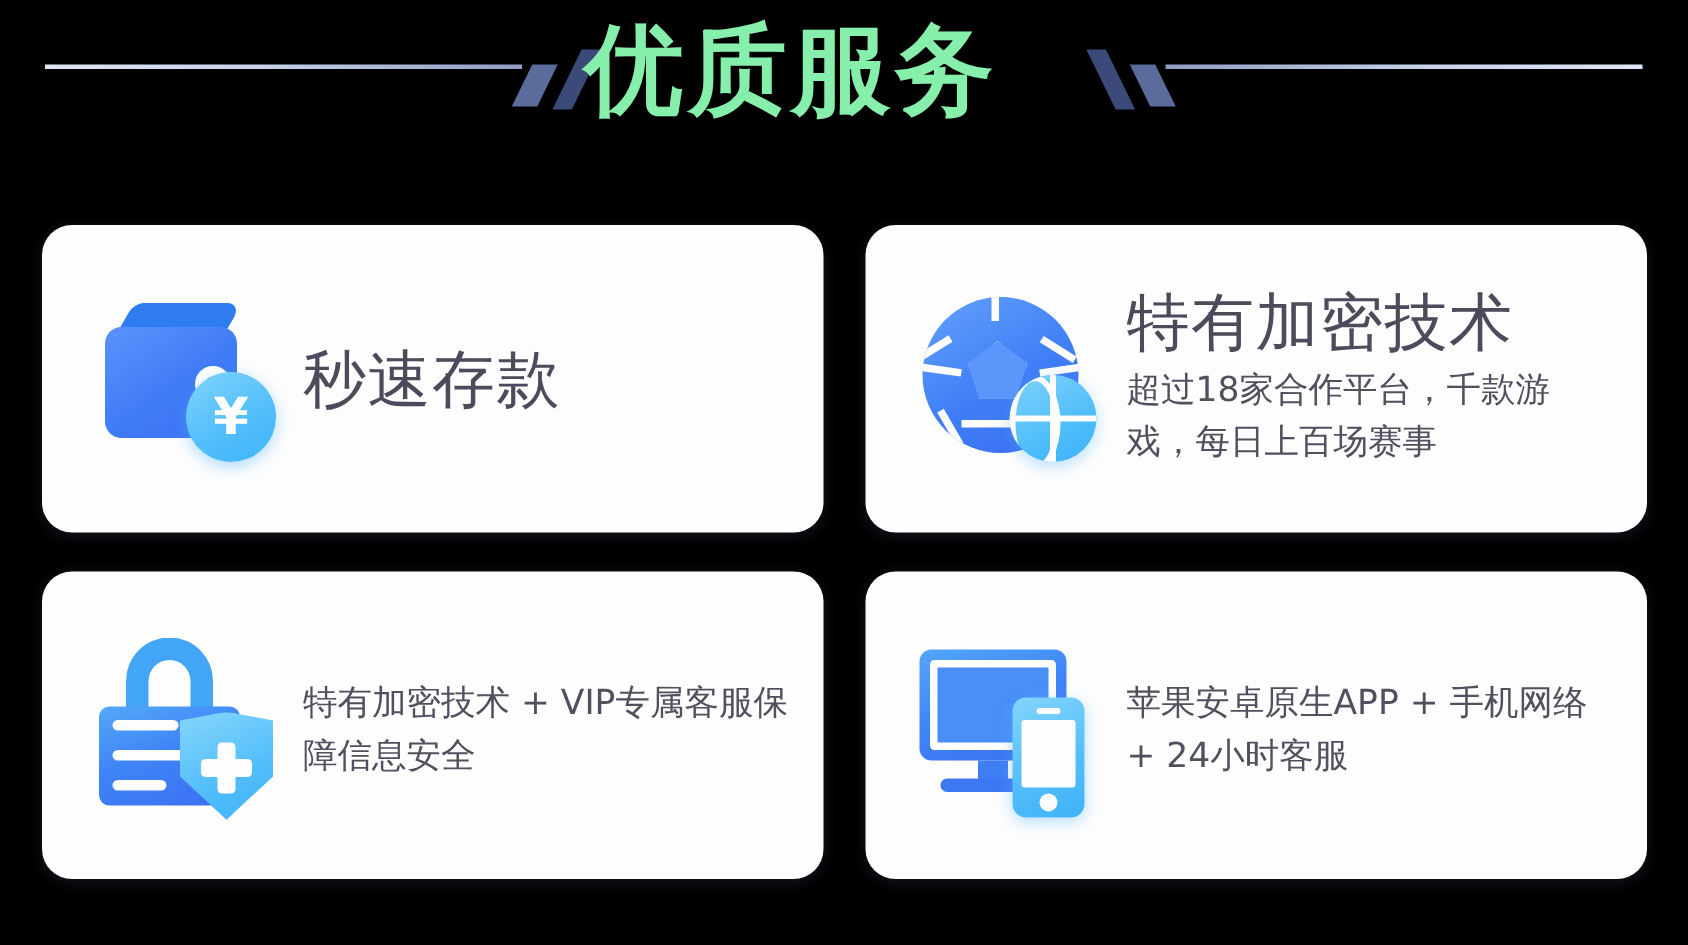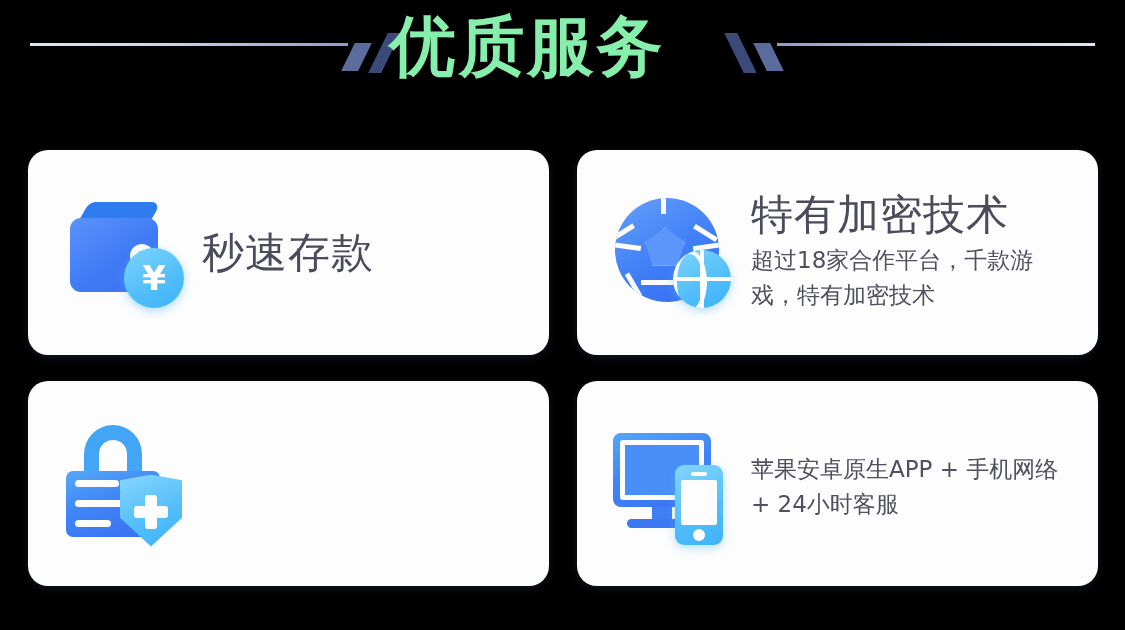--- a/index.html
+++ b/index.html
@@ -399,7 +399,7 @@
     </div>
     <div class="card-text">
       <div class="card-title">特有加密技术</div>
-      <div class="card-desc">超过18家合作平台，千款游戏，特有加密技术</div>
+      <div class="card-desc">超过18家合作平台，千款游戏，每日上百场赛事</div>
     </div>
   </div>
 

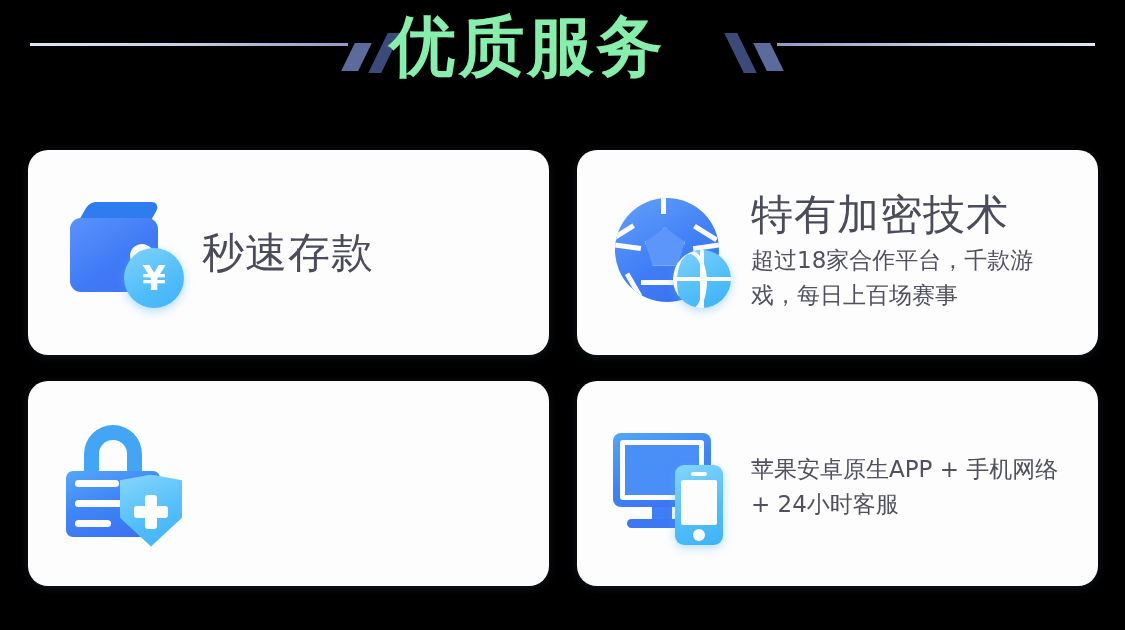--- a/index.html
+++ b/index.html
@@ -417,6 +417,7 @@
       </div>
     </div>
     <div class="card-text">
+      <div class="card-desc">特有加密技术 + VIP专属客服保障信息安全</div>
     </div>
   </div>
 

